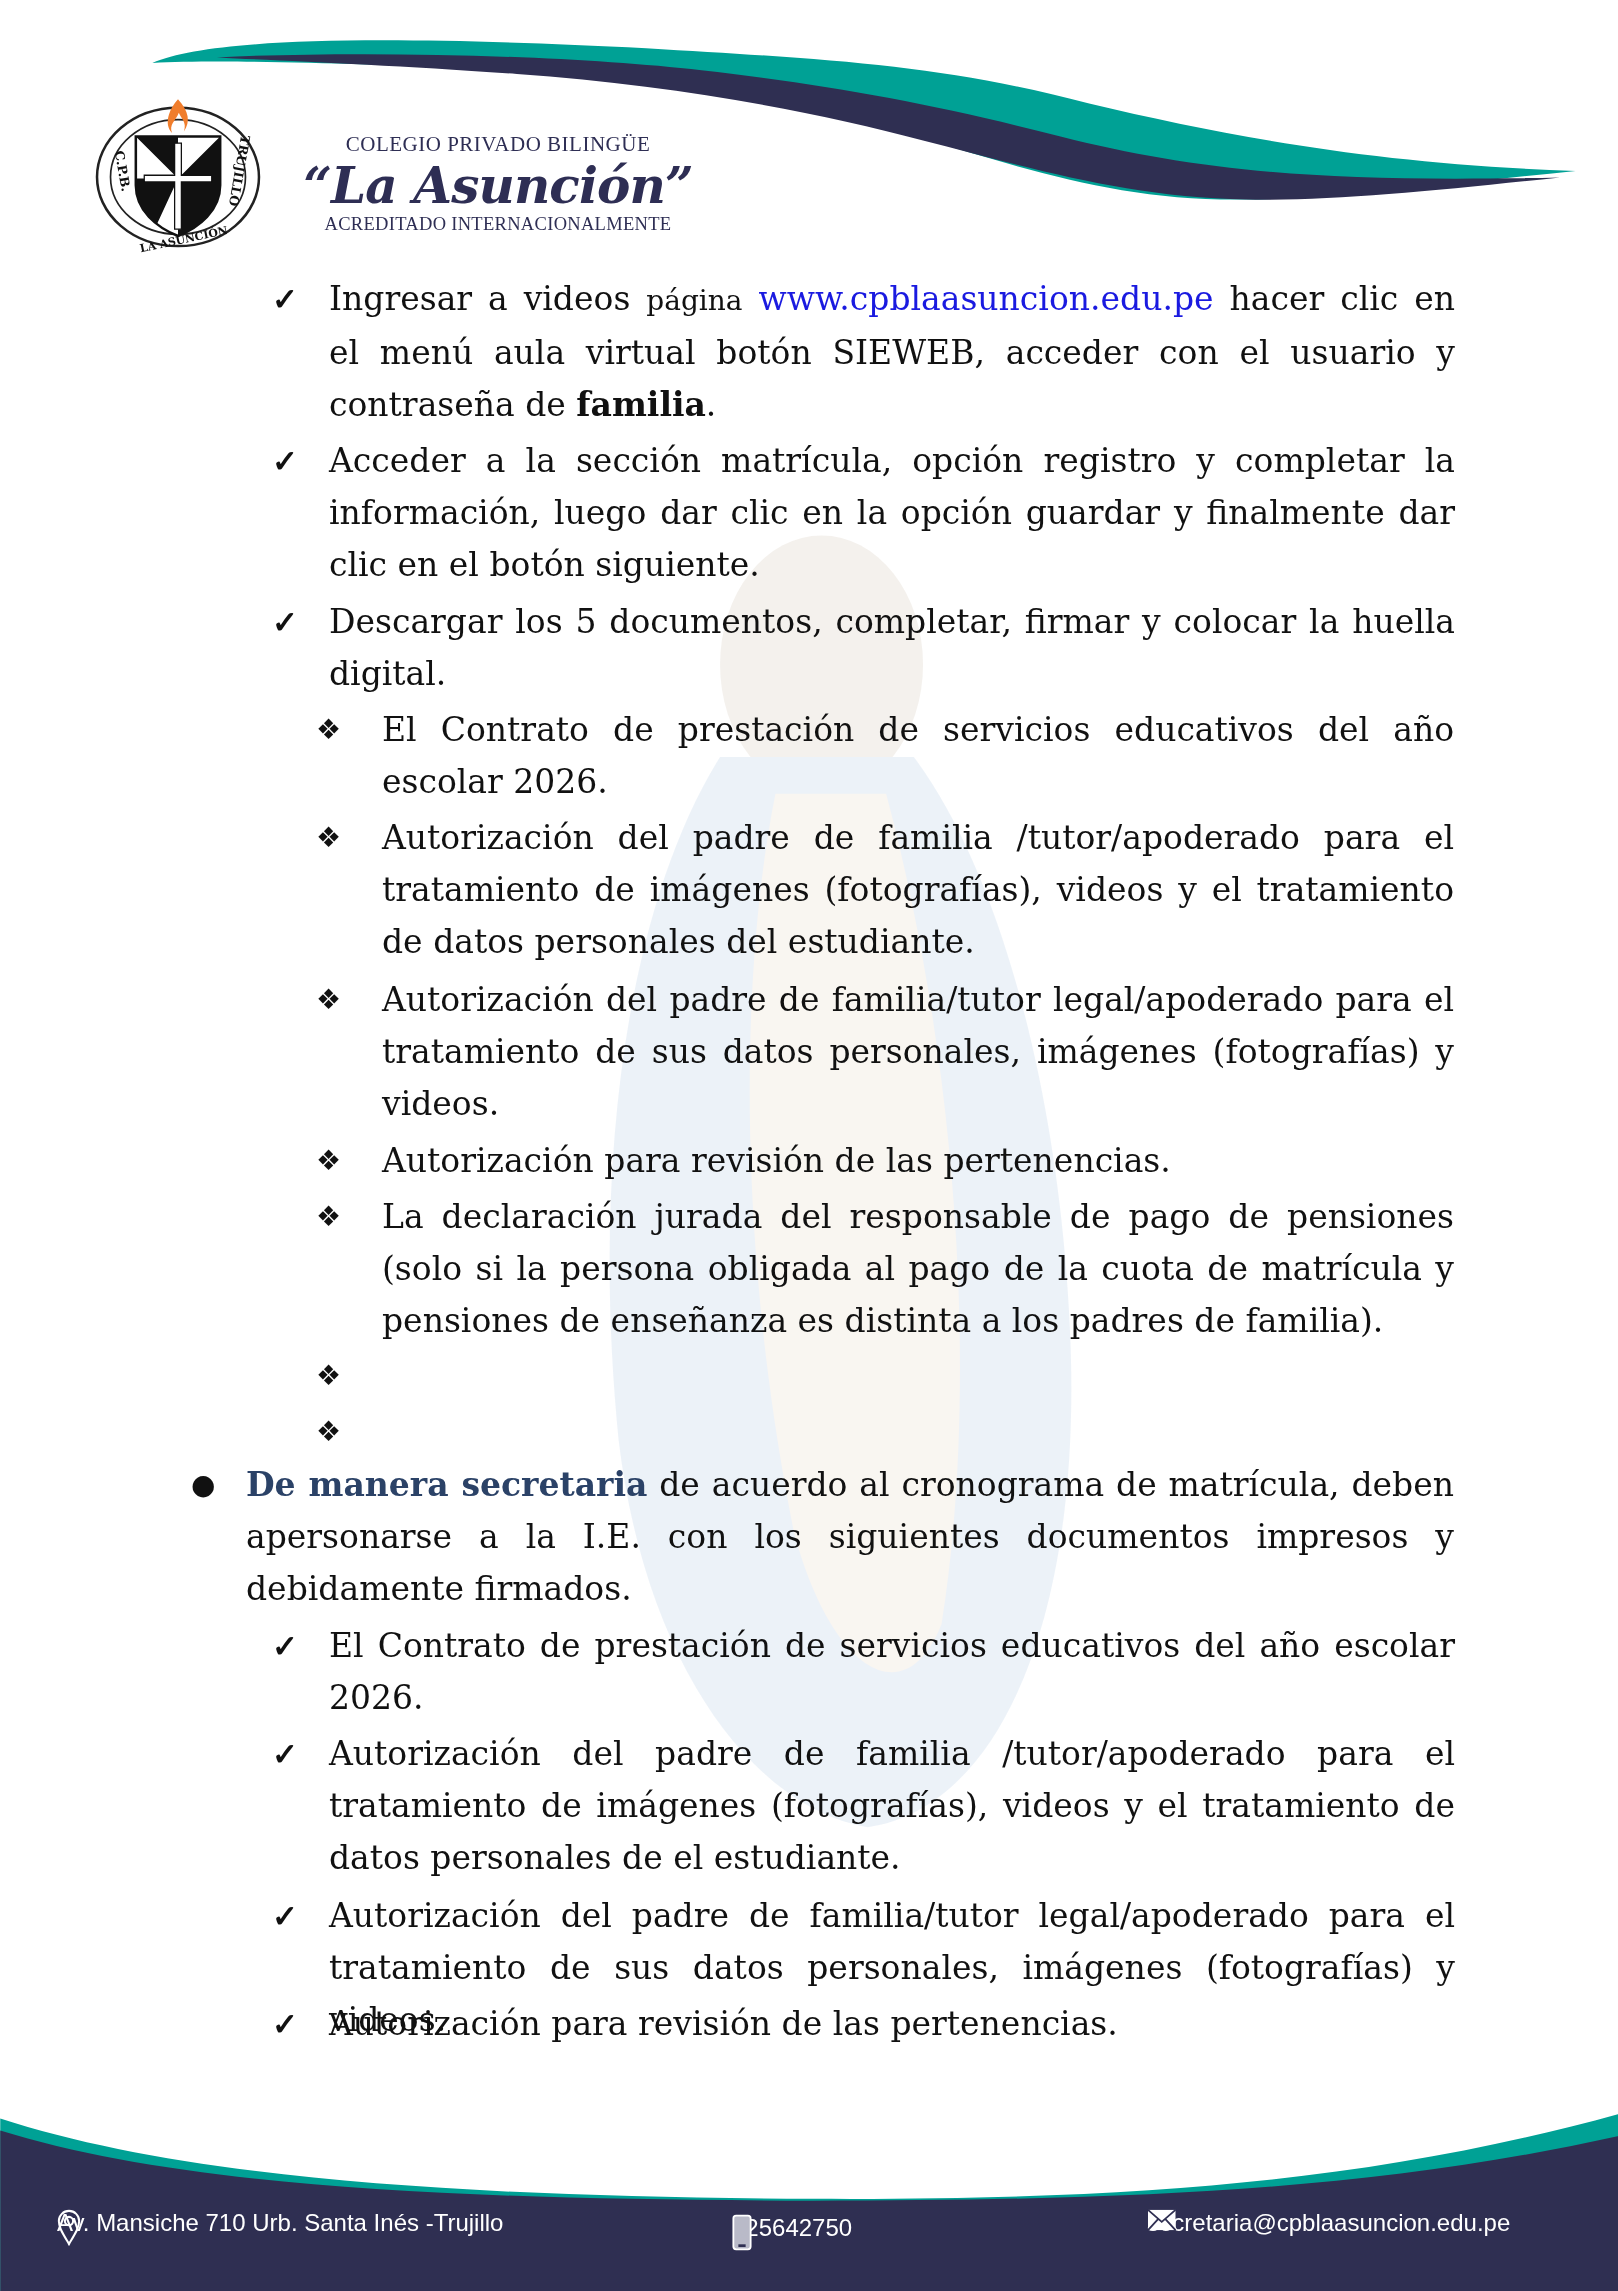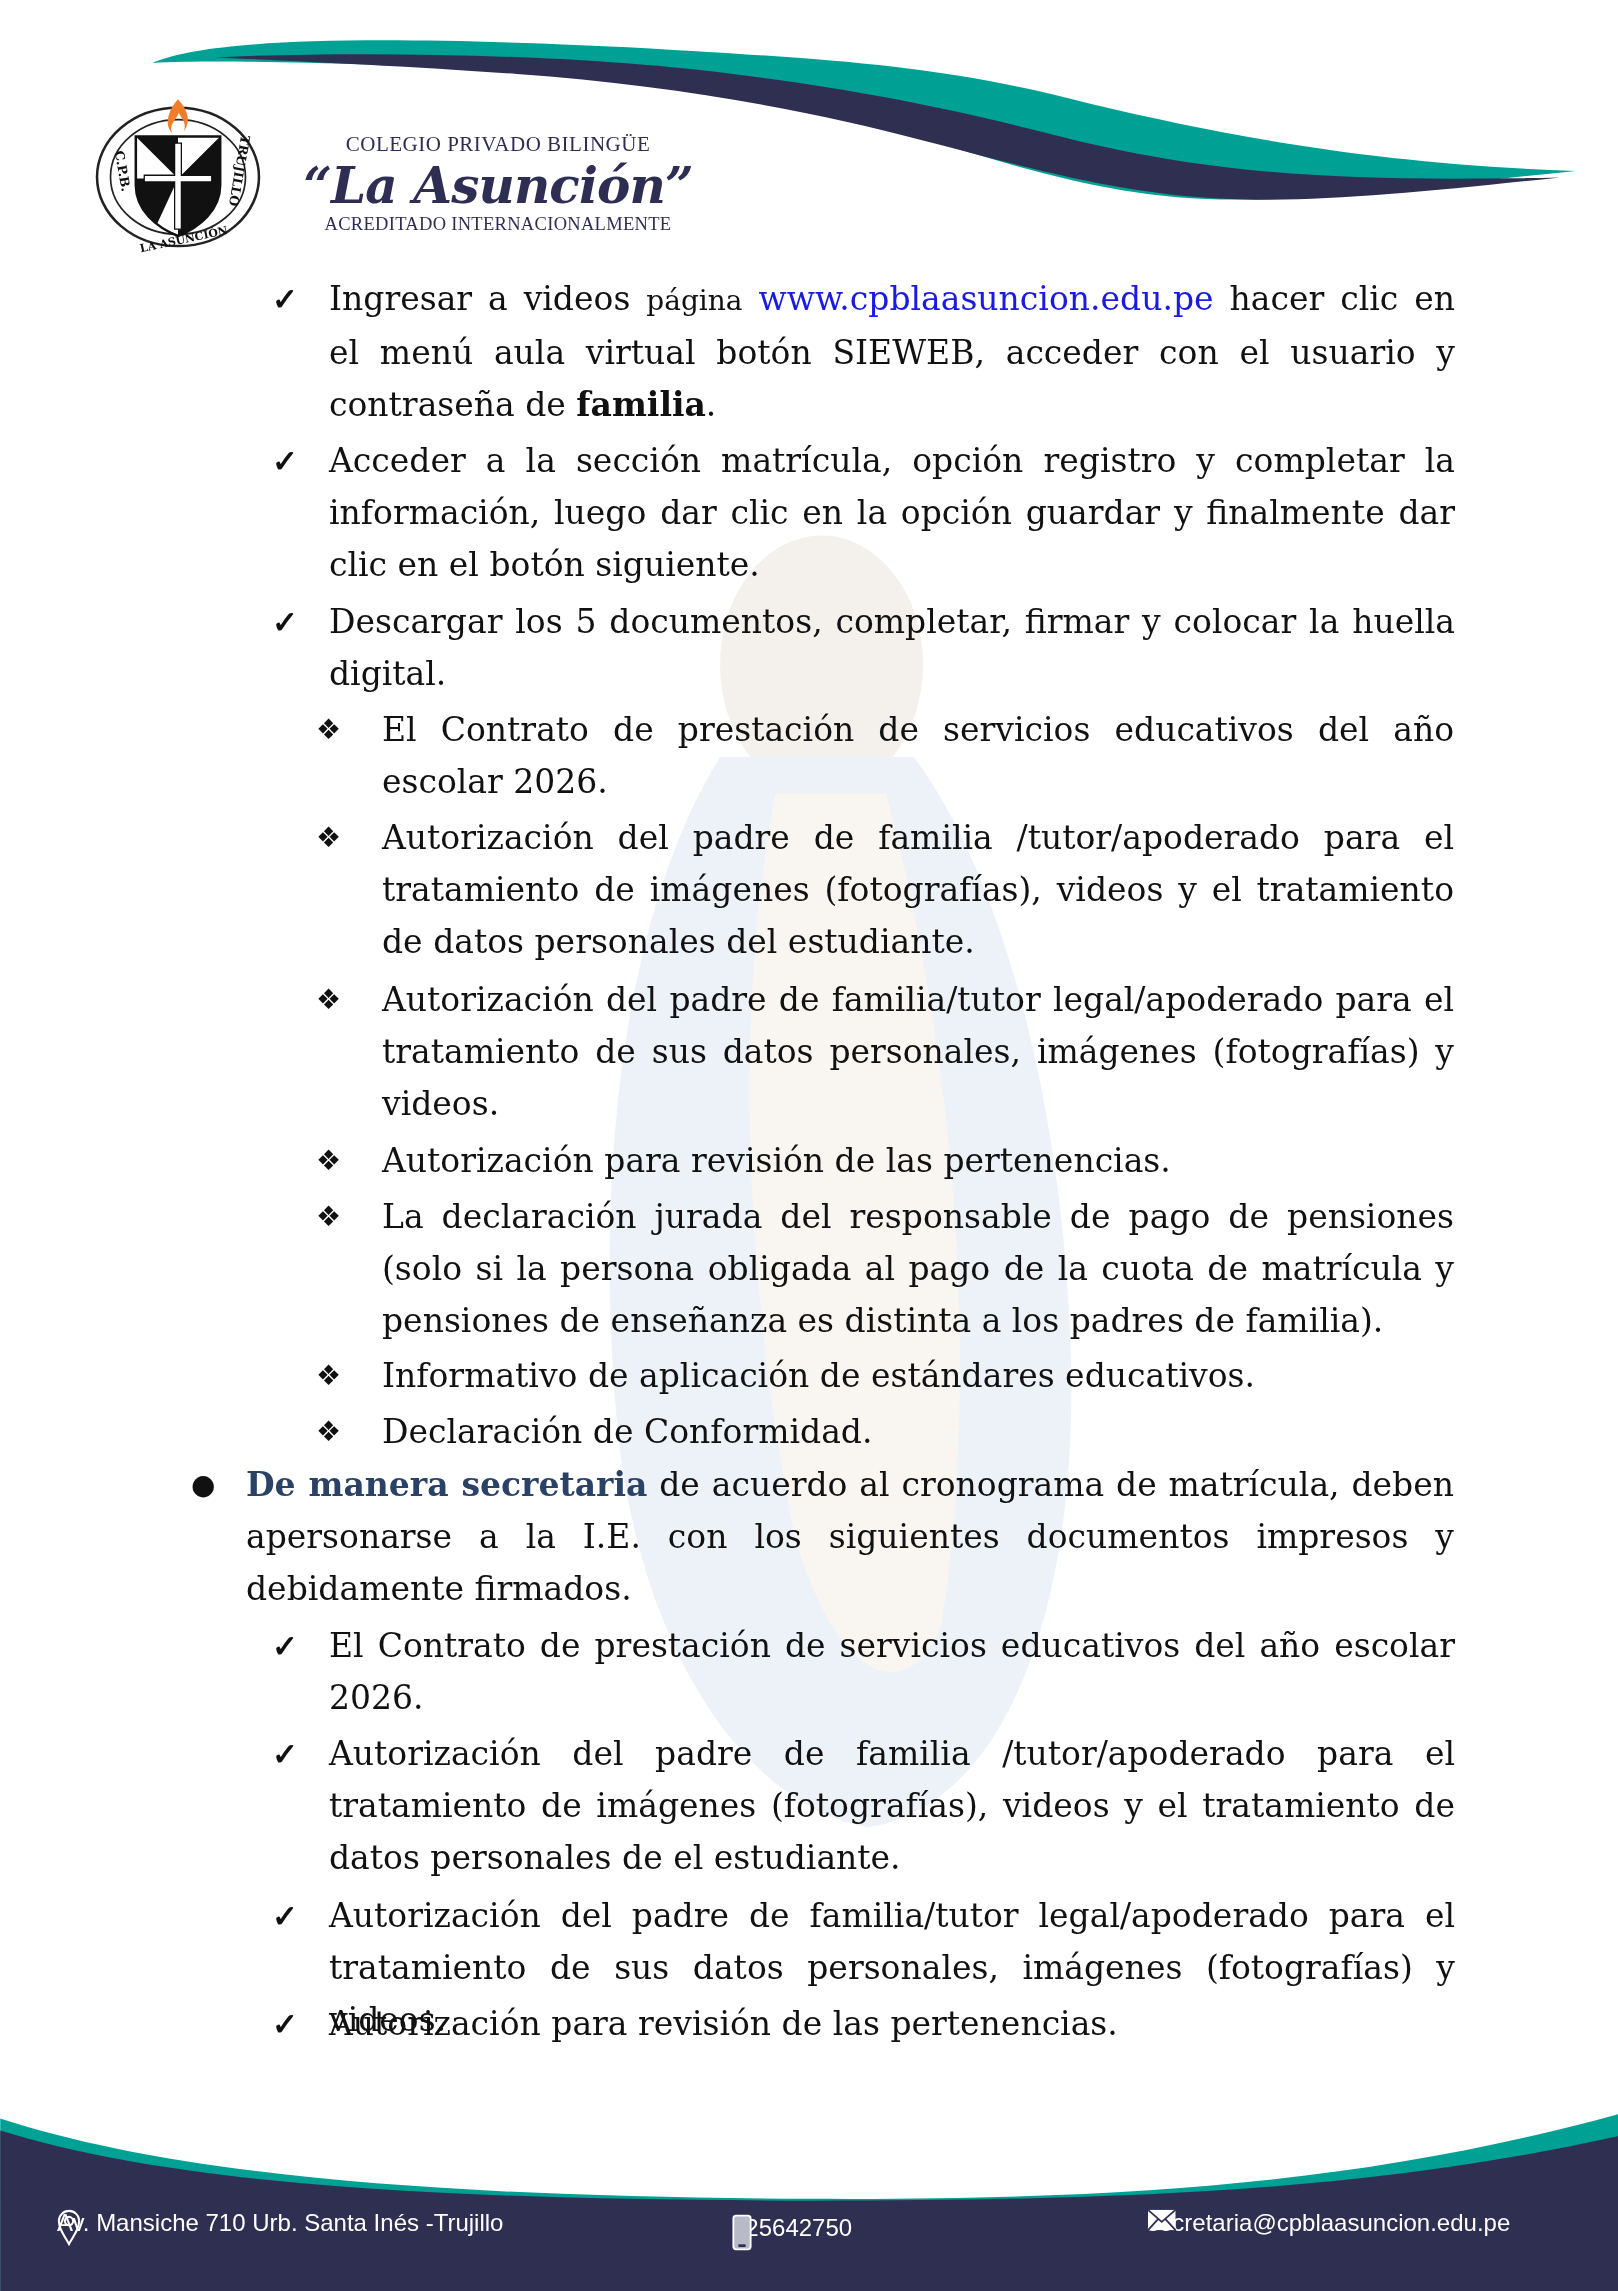--- a/index.html
+++ b/index.html
@@ -112,7 +112,6 @@
   </div>
   <div class="item l2" style="top:1077px">
     <span class="marker">❖</span>
-    <span>Informativo de aplicación de estándares educativos.</span>
   </div>
   <div class="item l2" style="top:1133px">
     <span class="marker">❖</span>

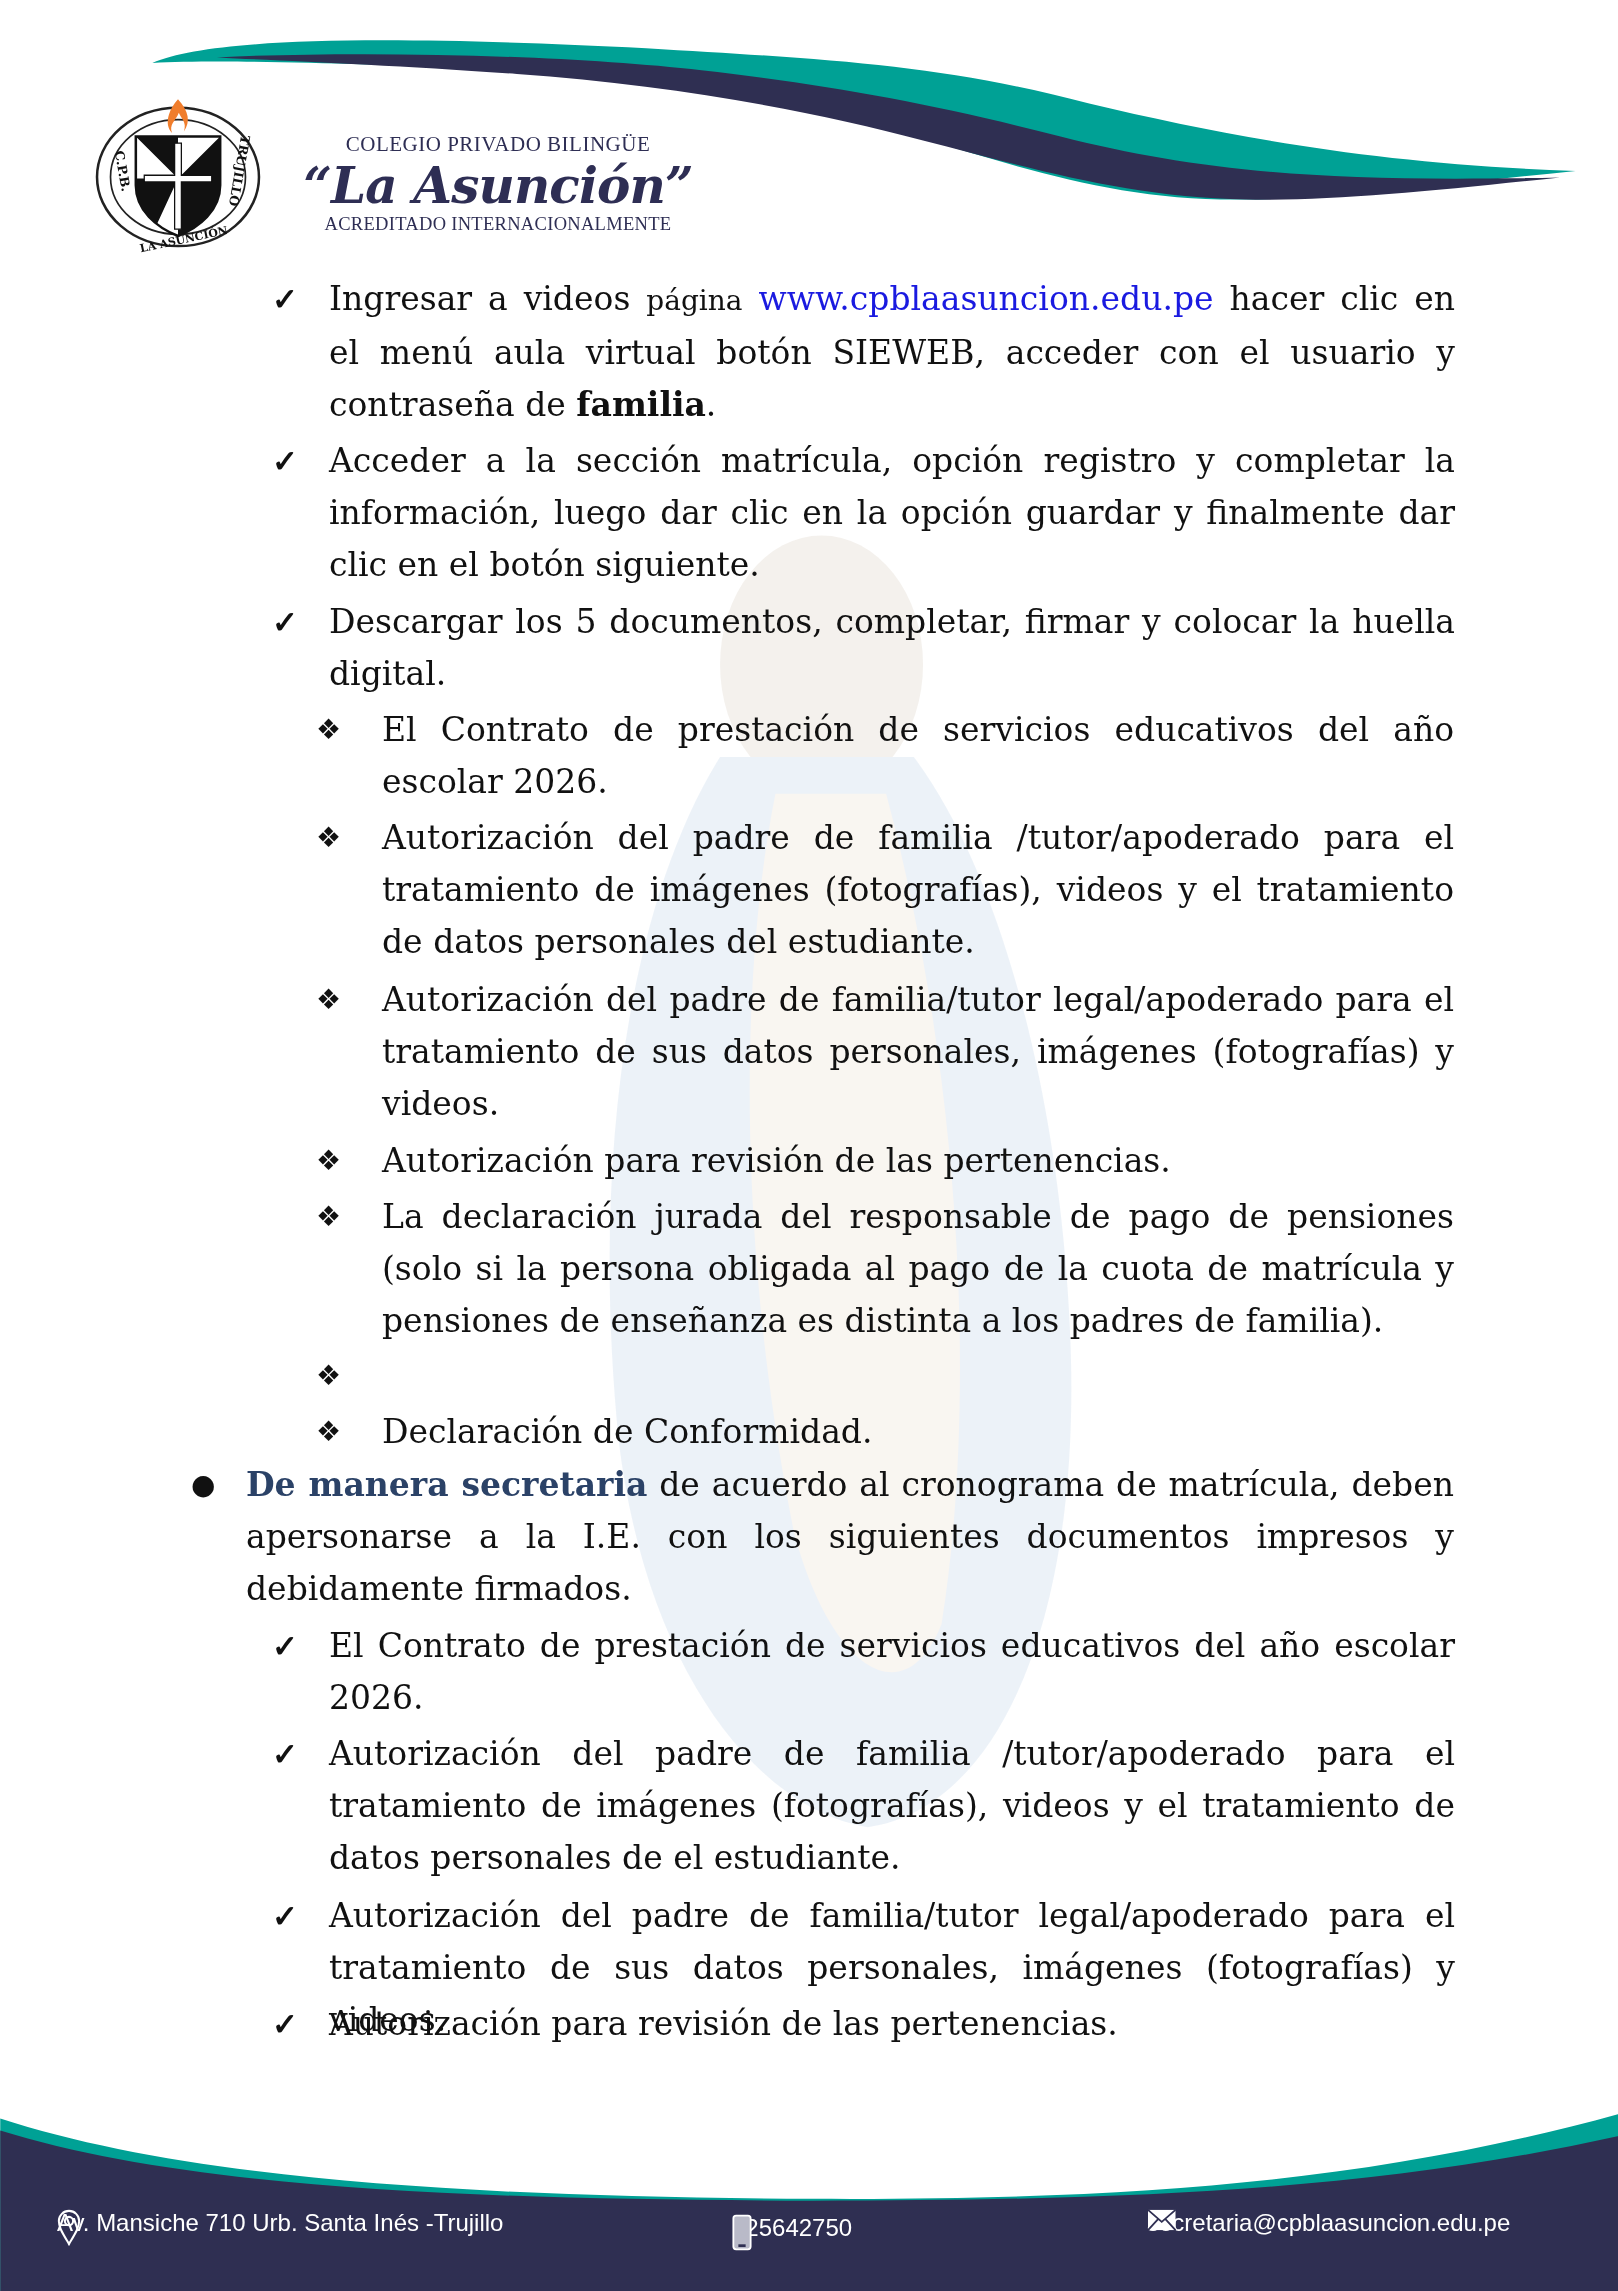--- a/index.html
+++ b/index.html
@@ -115,7 +115,6 @@
   </div>
   <div class="item l2" style="top:1133px">
     <span class="marker">❖</span>
-    <span>Declaración de Conformidad.</span>
   </div>
 
   <div class="item l0" style="top:1186px">

